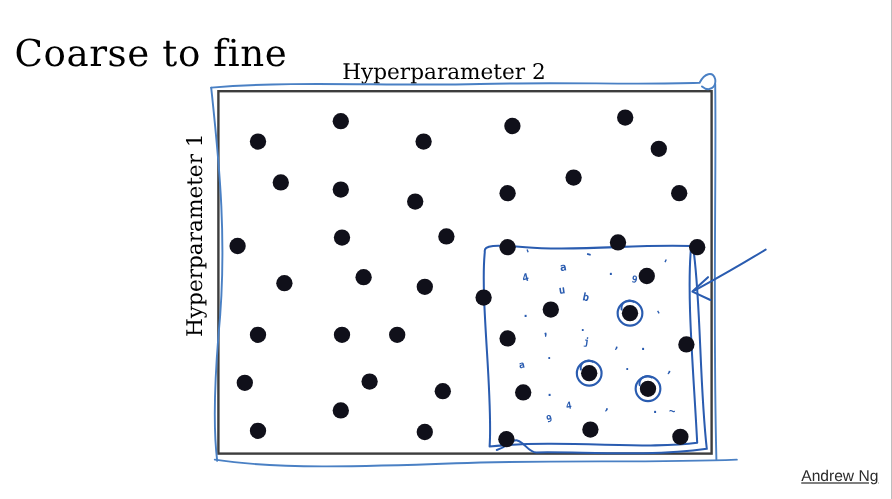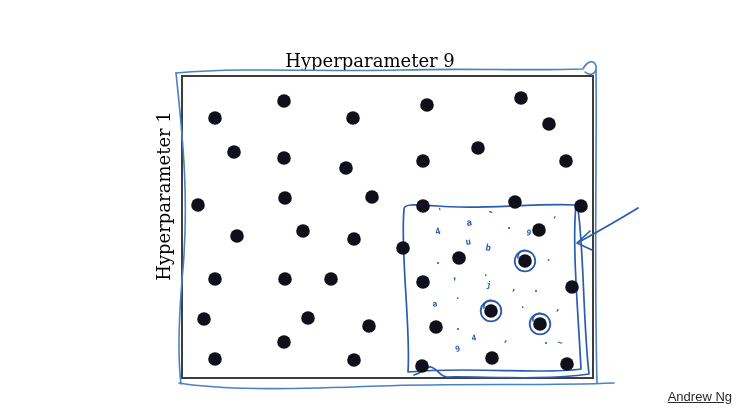--- a/index.html
+++ b/index.html
@@ -49,6 +49,7 @@
 
 <div class="slide">
 
+  <h1 class="title">Coarse to fine</h1>
   <div class="hp2">Hyperparameter 9</div>
   <div class="hp1">Hyperparameter 1</div>
 

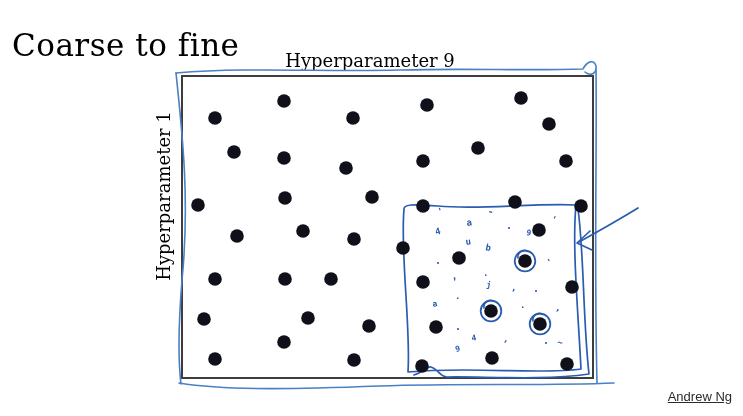--- a/index.html
+++ b/index.html
@@ -50,7 +50,7 @@
 <div class="slide">
 
   <h1 class="title">Coarse to fine</h1>
-  <div class="hp2">Hyperparameter 9</div>
+  <div class="hp2">Hyperparameter 2</div>
   <div class="hp1">Hyperparameter 1</div>
 
   <svg class="canvas" width="743" height="416" viewBox="0 0 743 416" aria-hidden="true">

